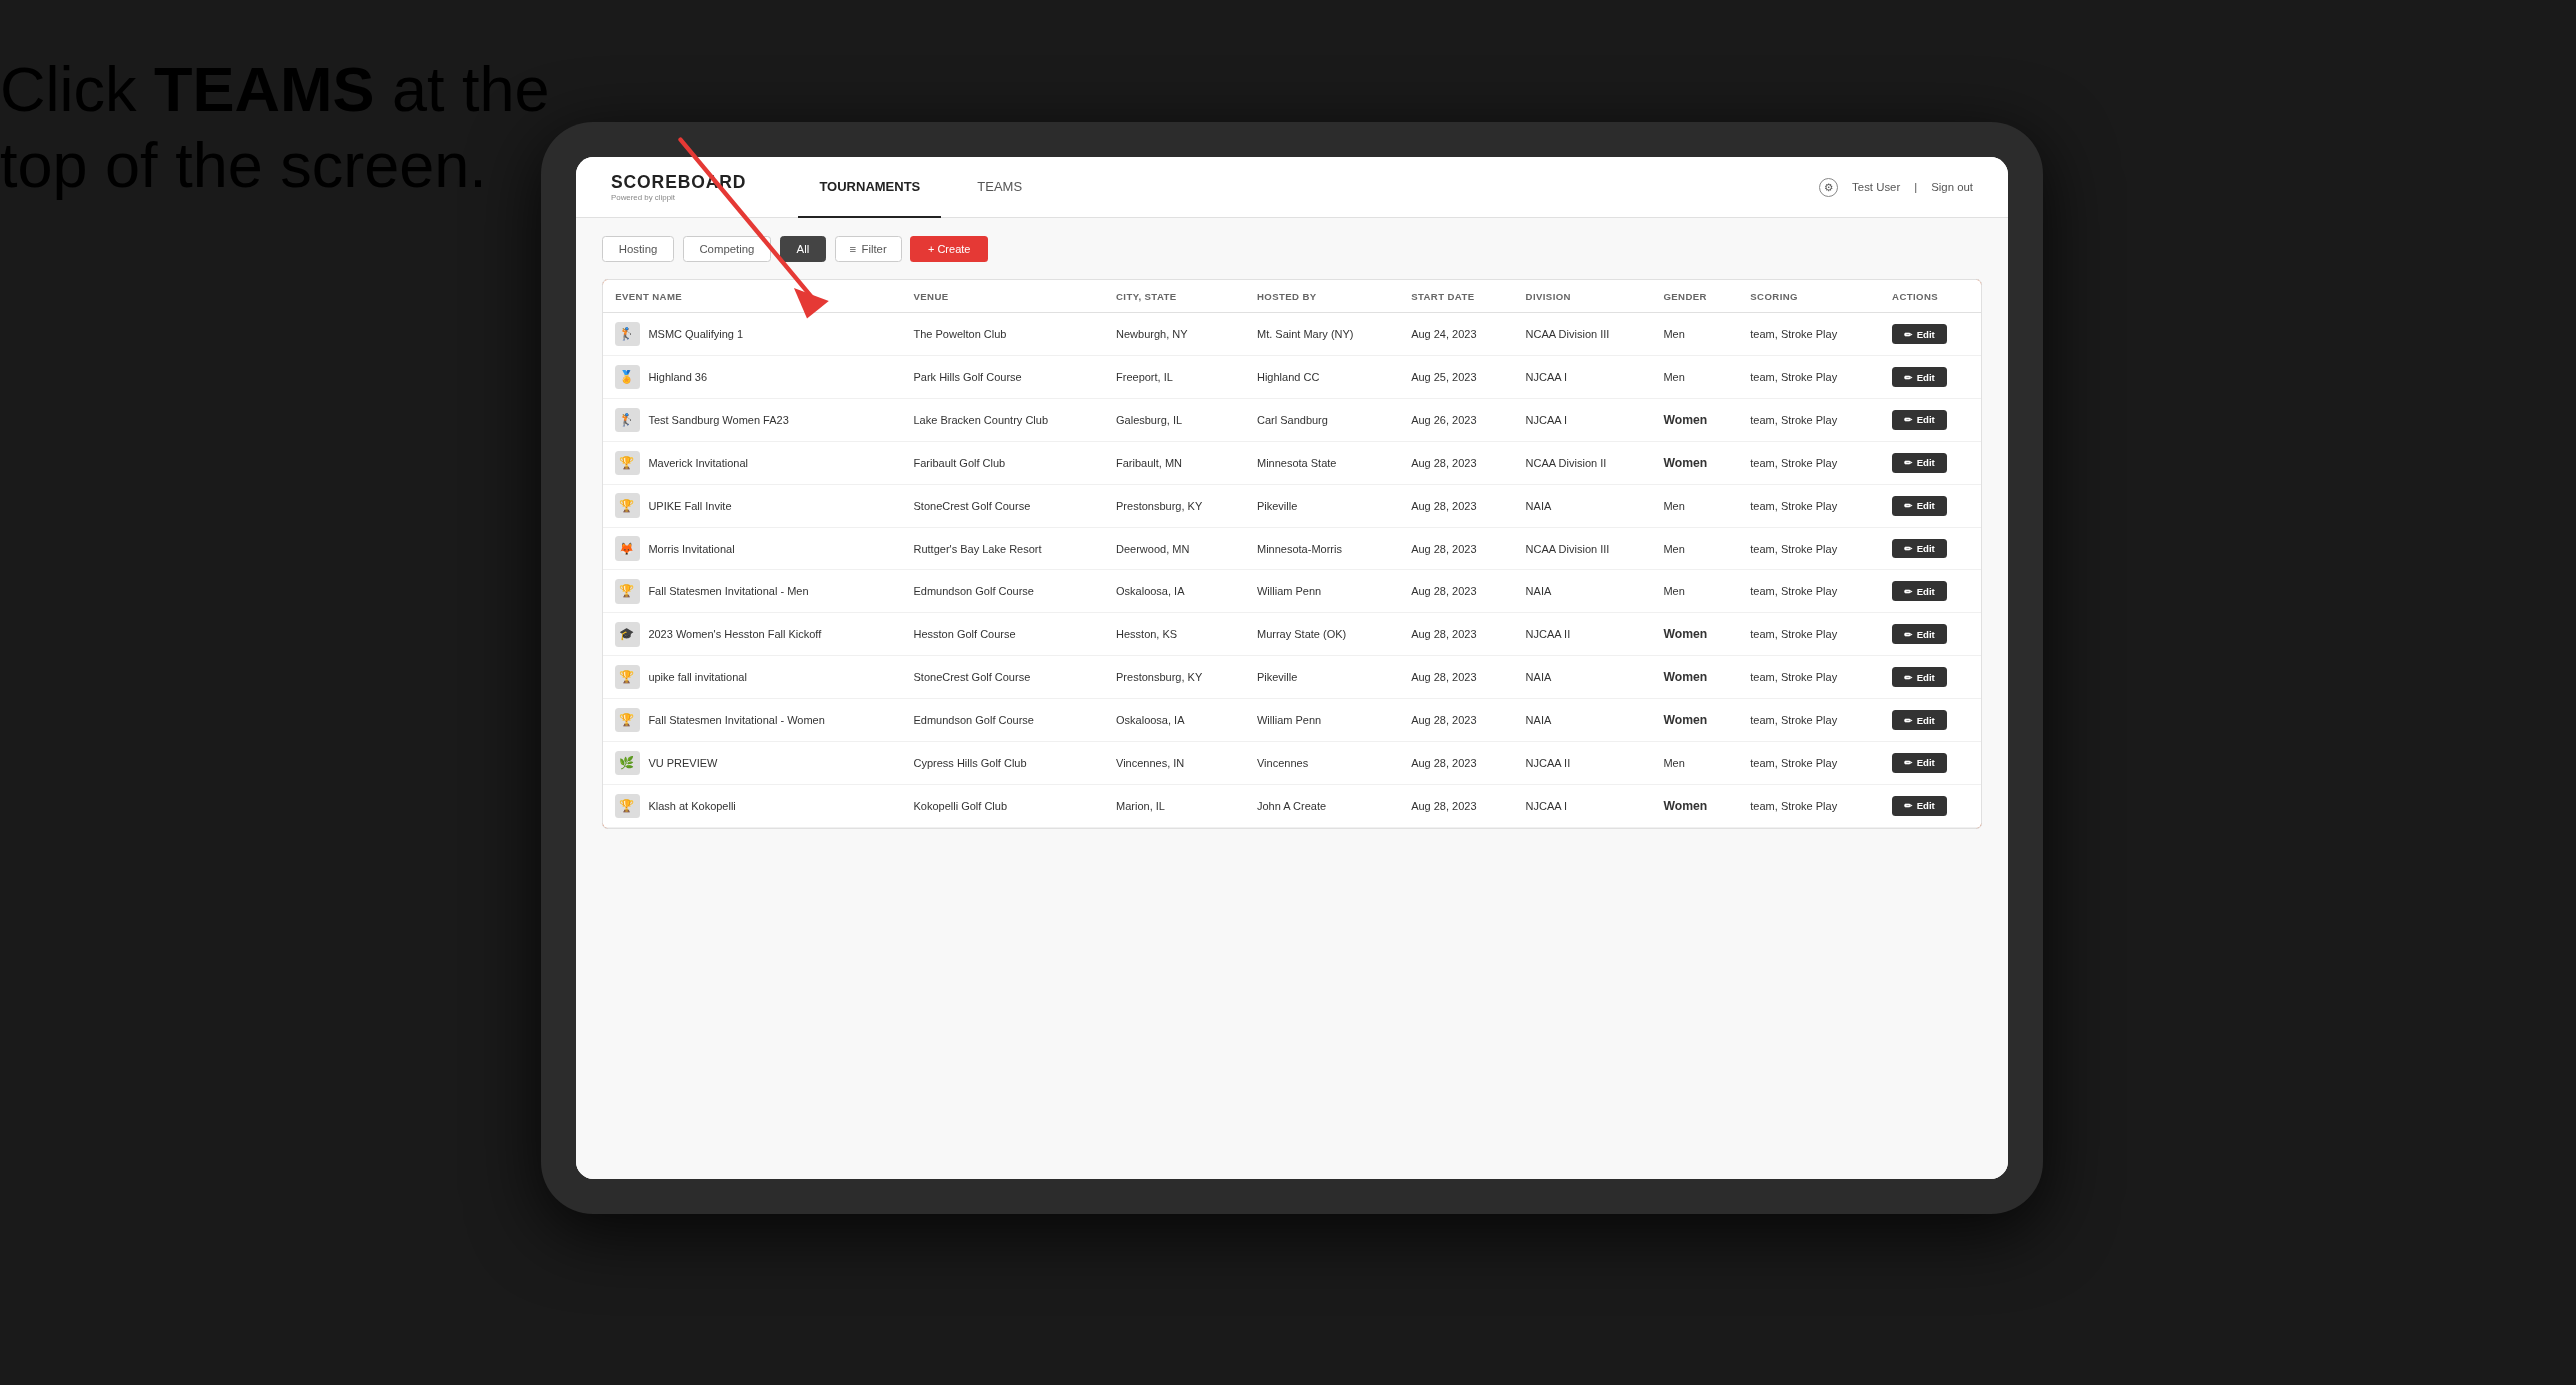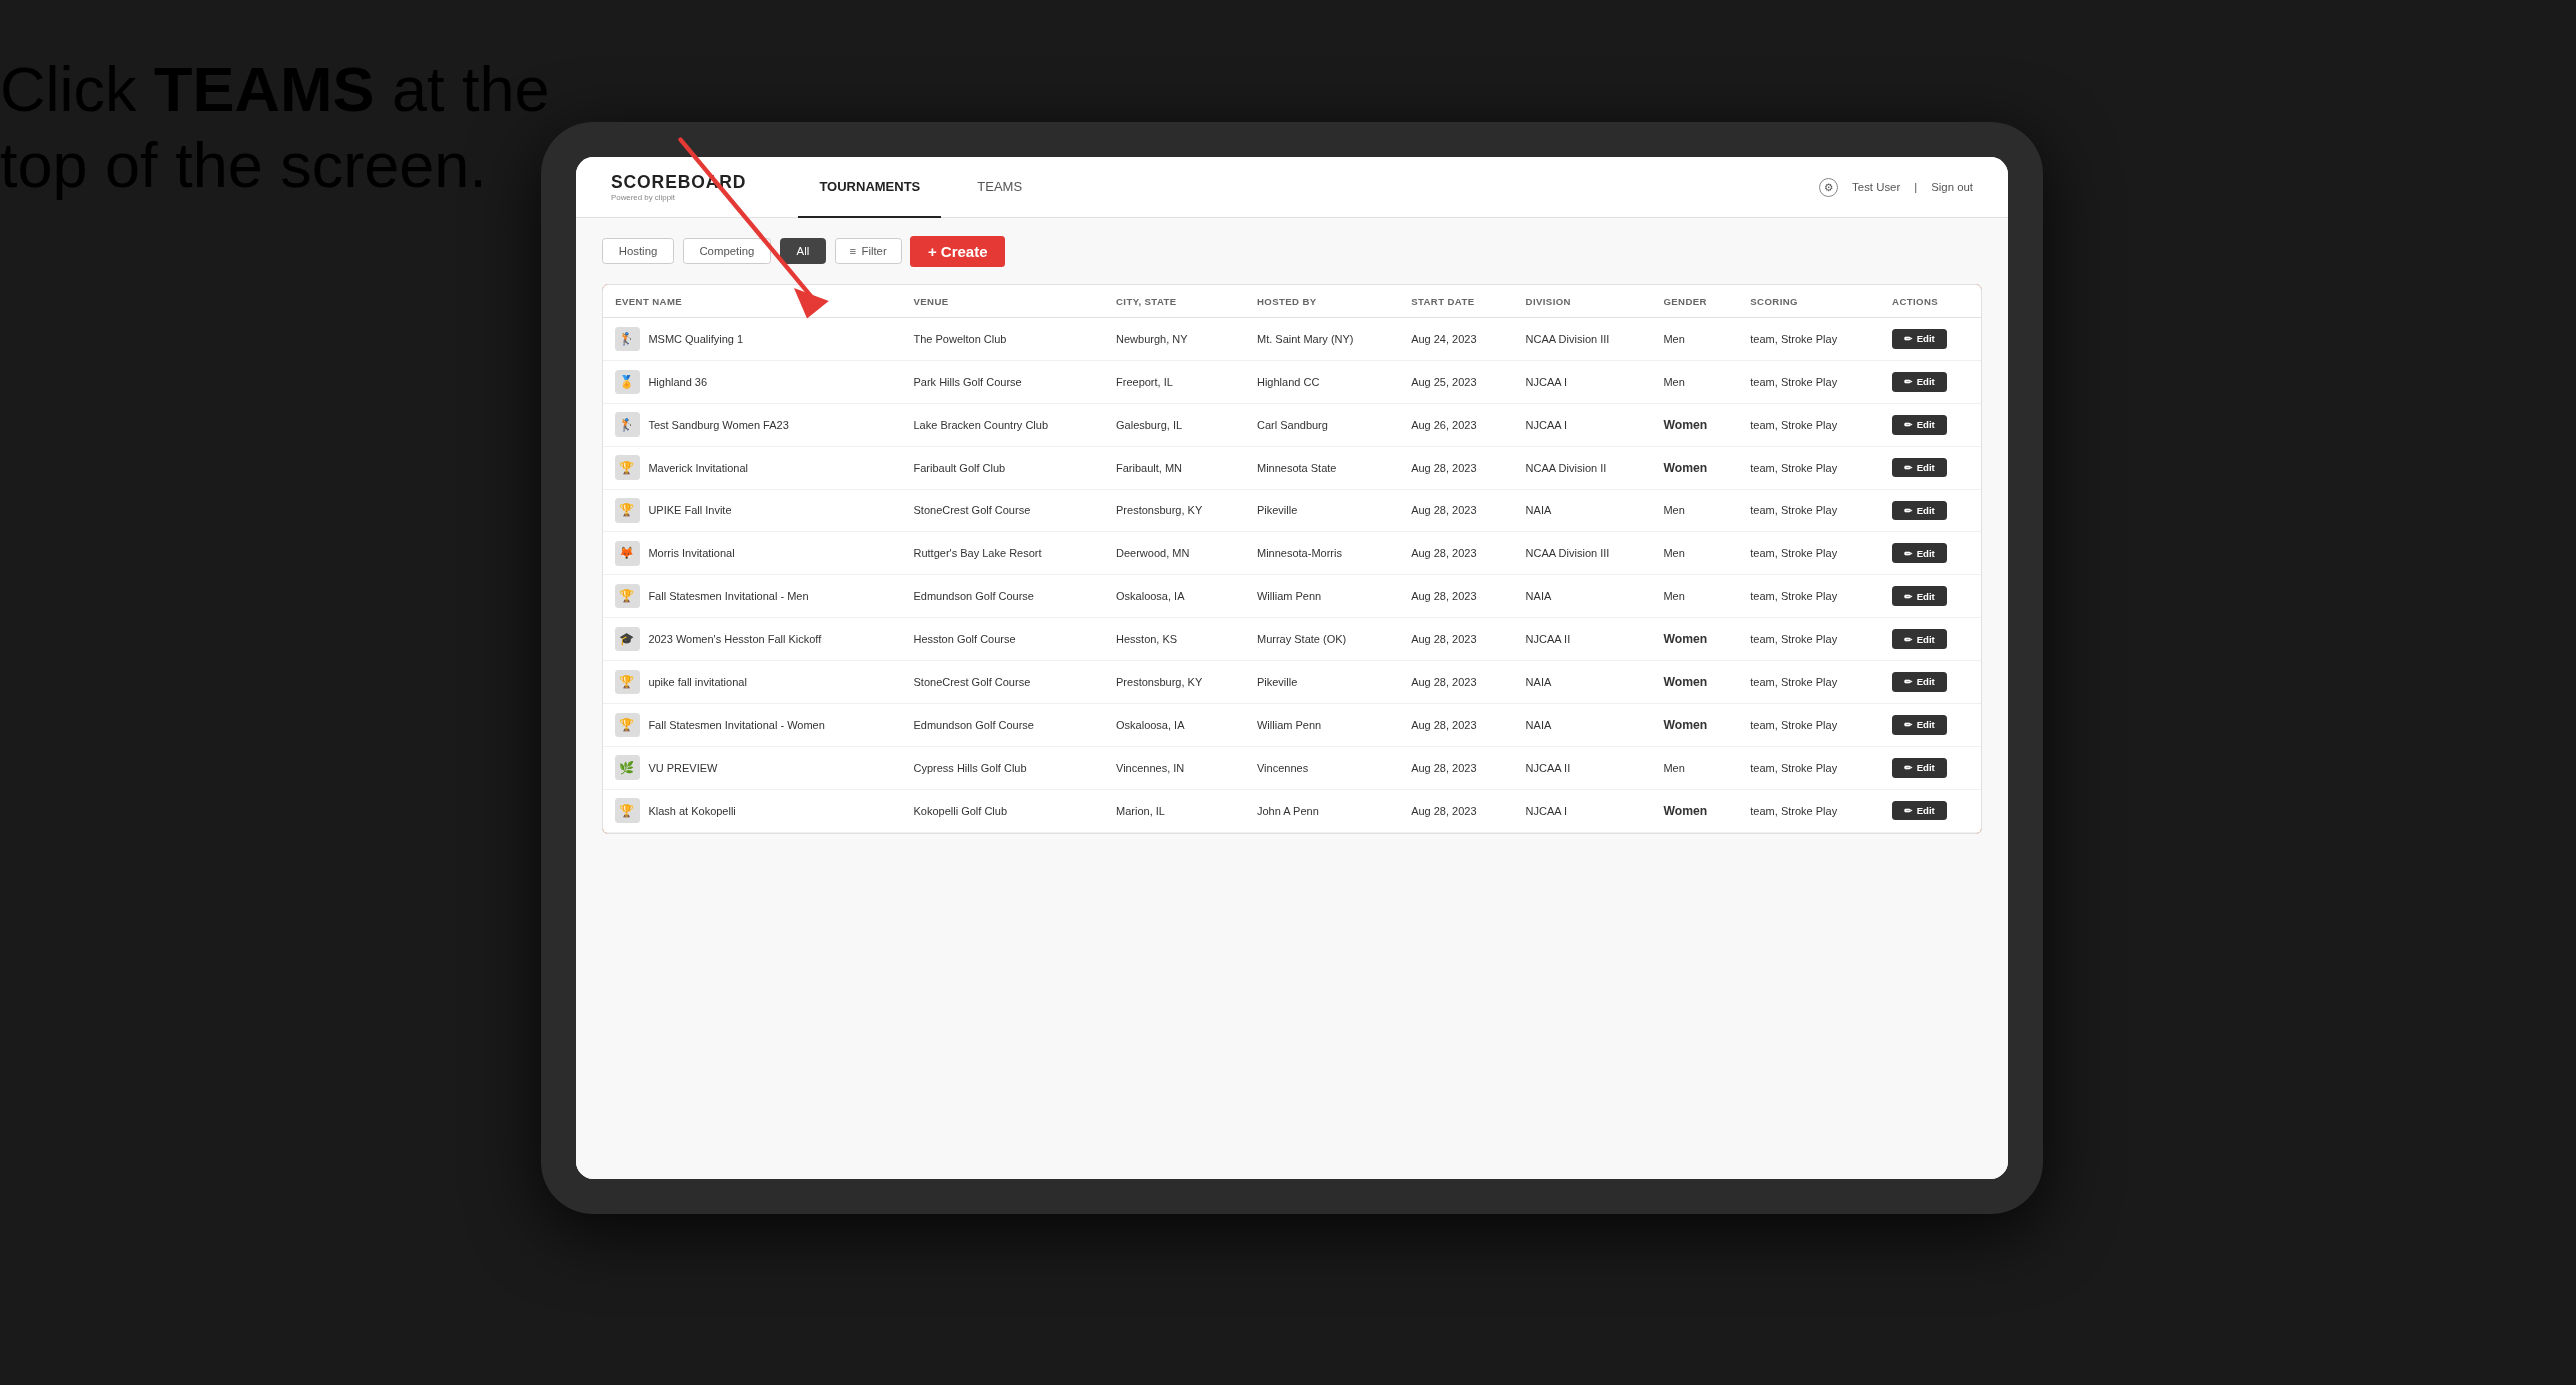--- a/index.html
+++ b/index.html
@@ -193,8 +193,8 @@
       color: #fff;
       border: none;
       border-radius: 3.5px;
-      font-size: 15px;
-      font-weight: 700;
+      font-size: 11px;
+      font-weight: 400;
       cursor: pointer;
       display: flex;
       align-items: center;

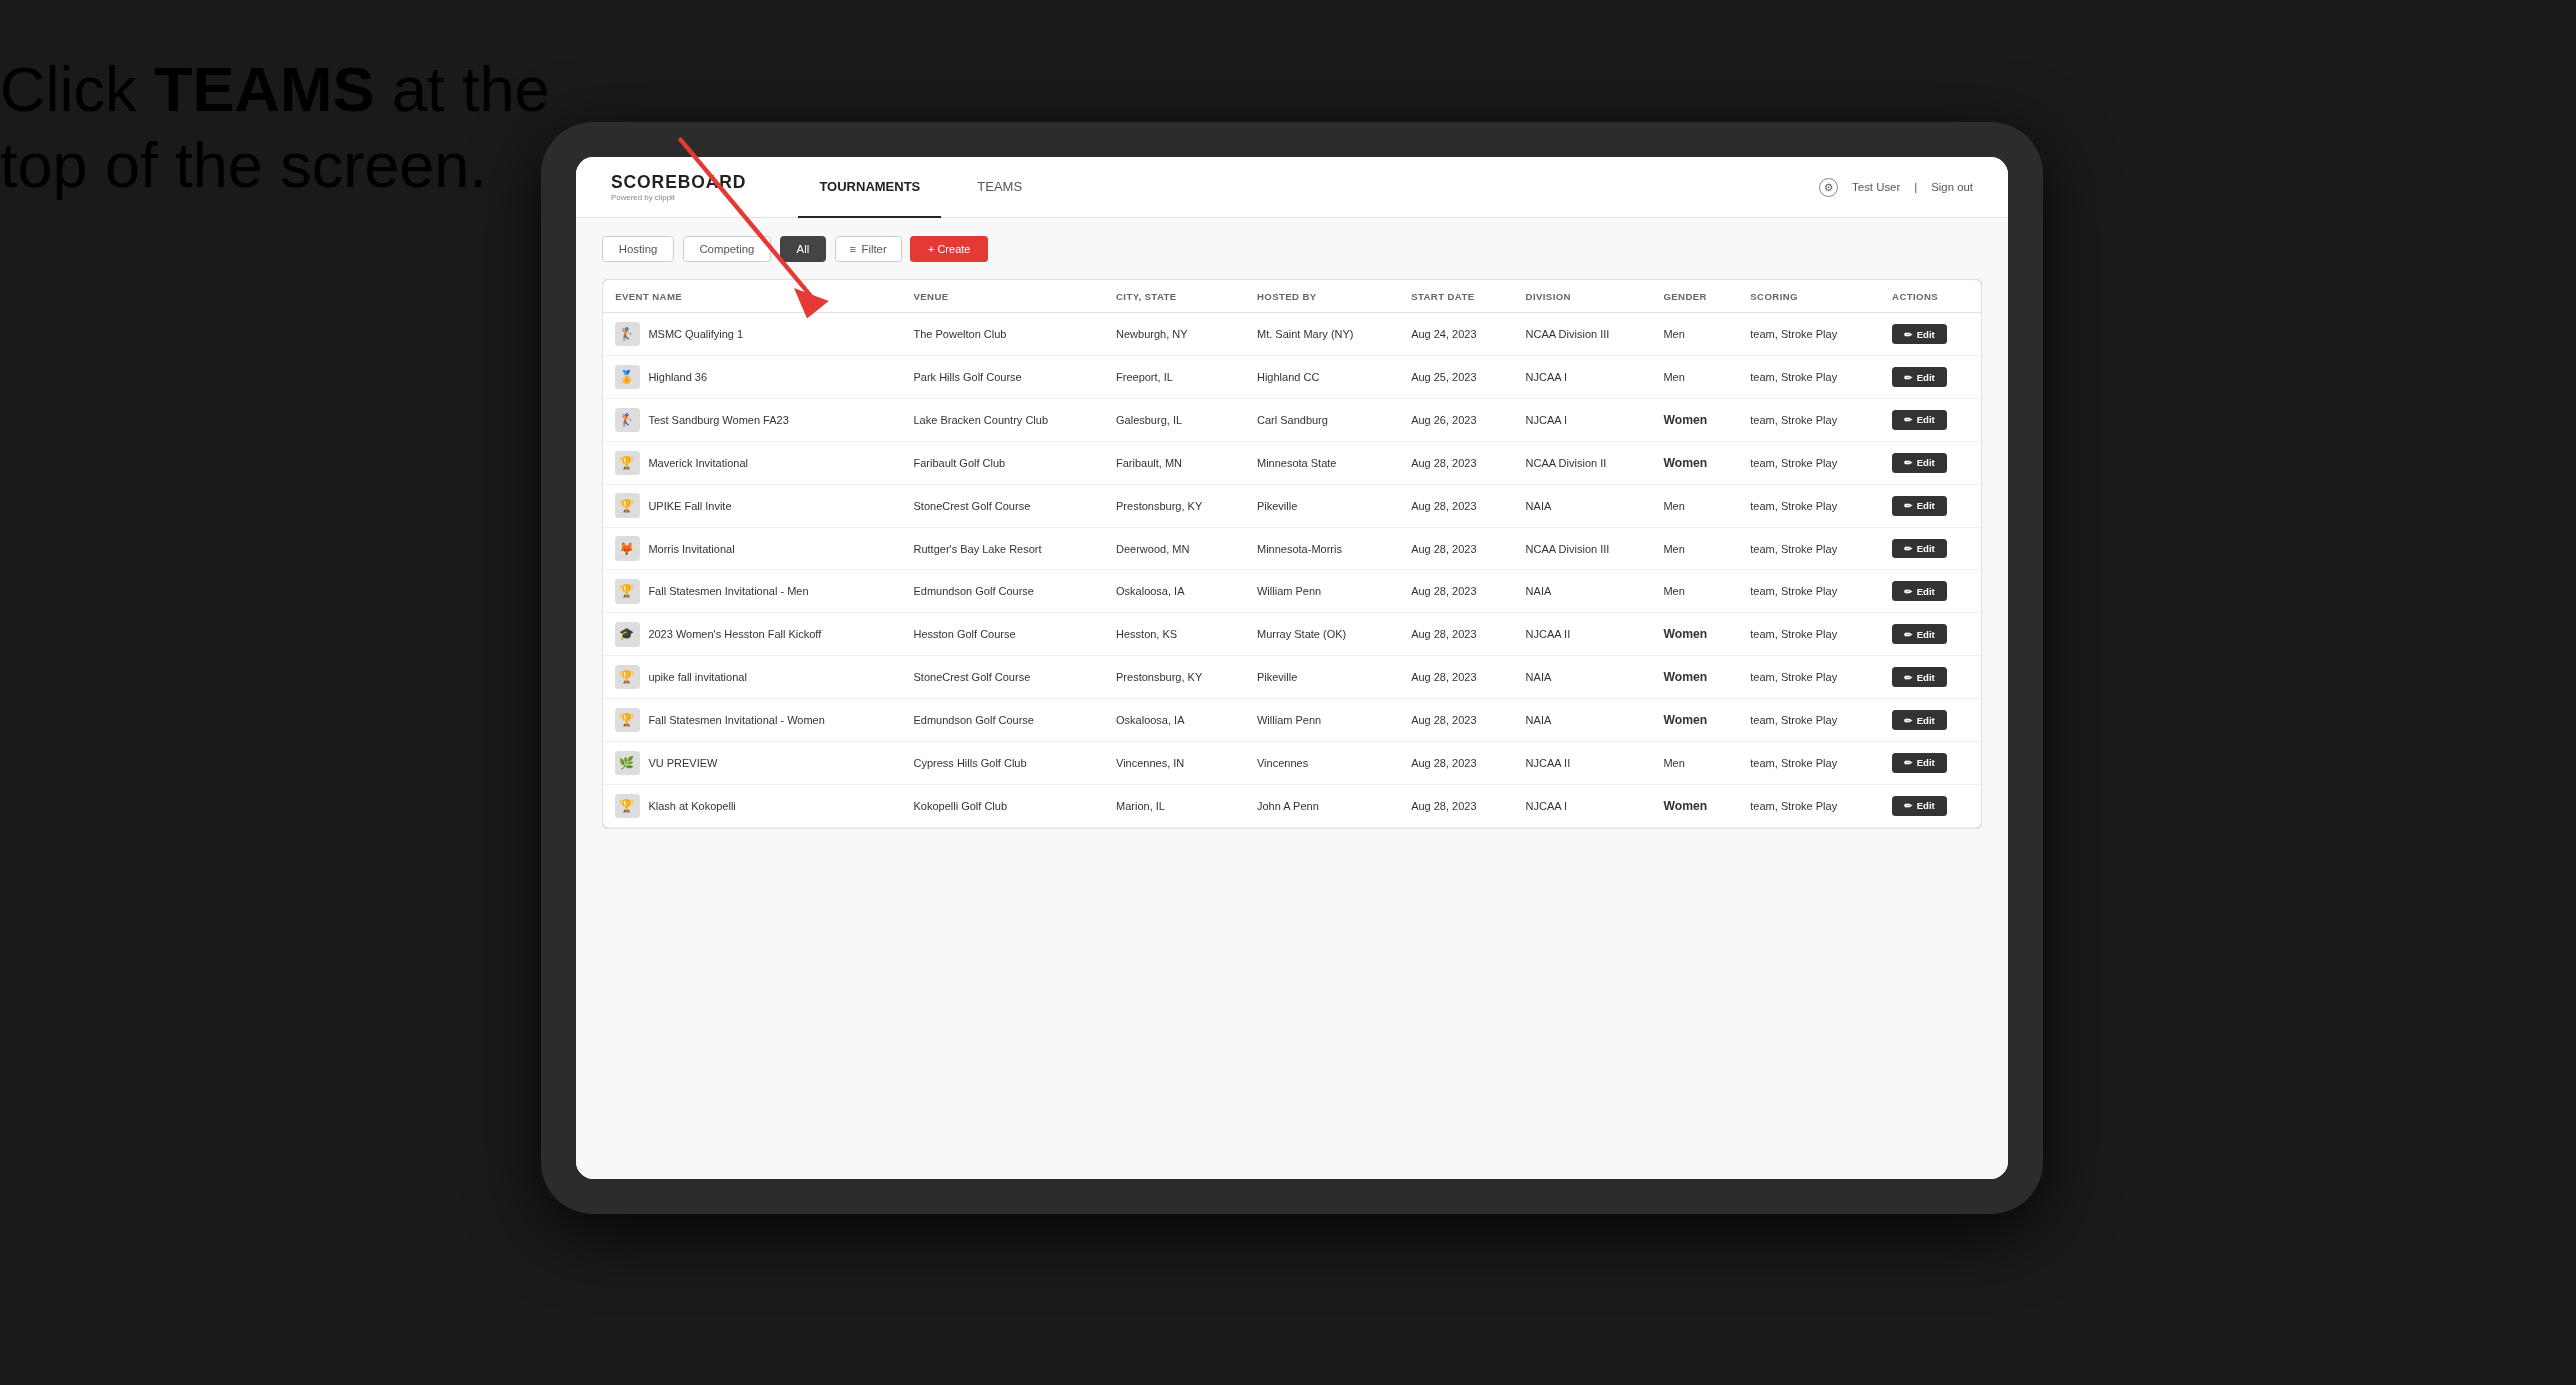--- a/index.html
+++ b/index.html
@@ -586,7 +586,7 @@
     </td>
     <td>Kokopelli Golf Club</td>
     <td>Marion, IL</td>
-    <td>John A Penn</td>
+    <td>John A Create</td>
     <td>Aug 28, 2023</td>
     <td>NJCAA I</td>
     <td style="font-weight:700;font-size:12.2px;">Women</td>

